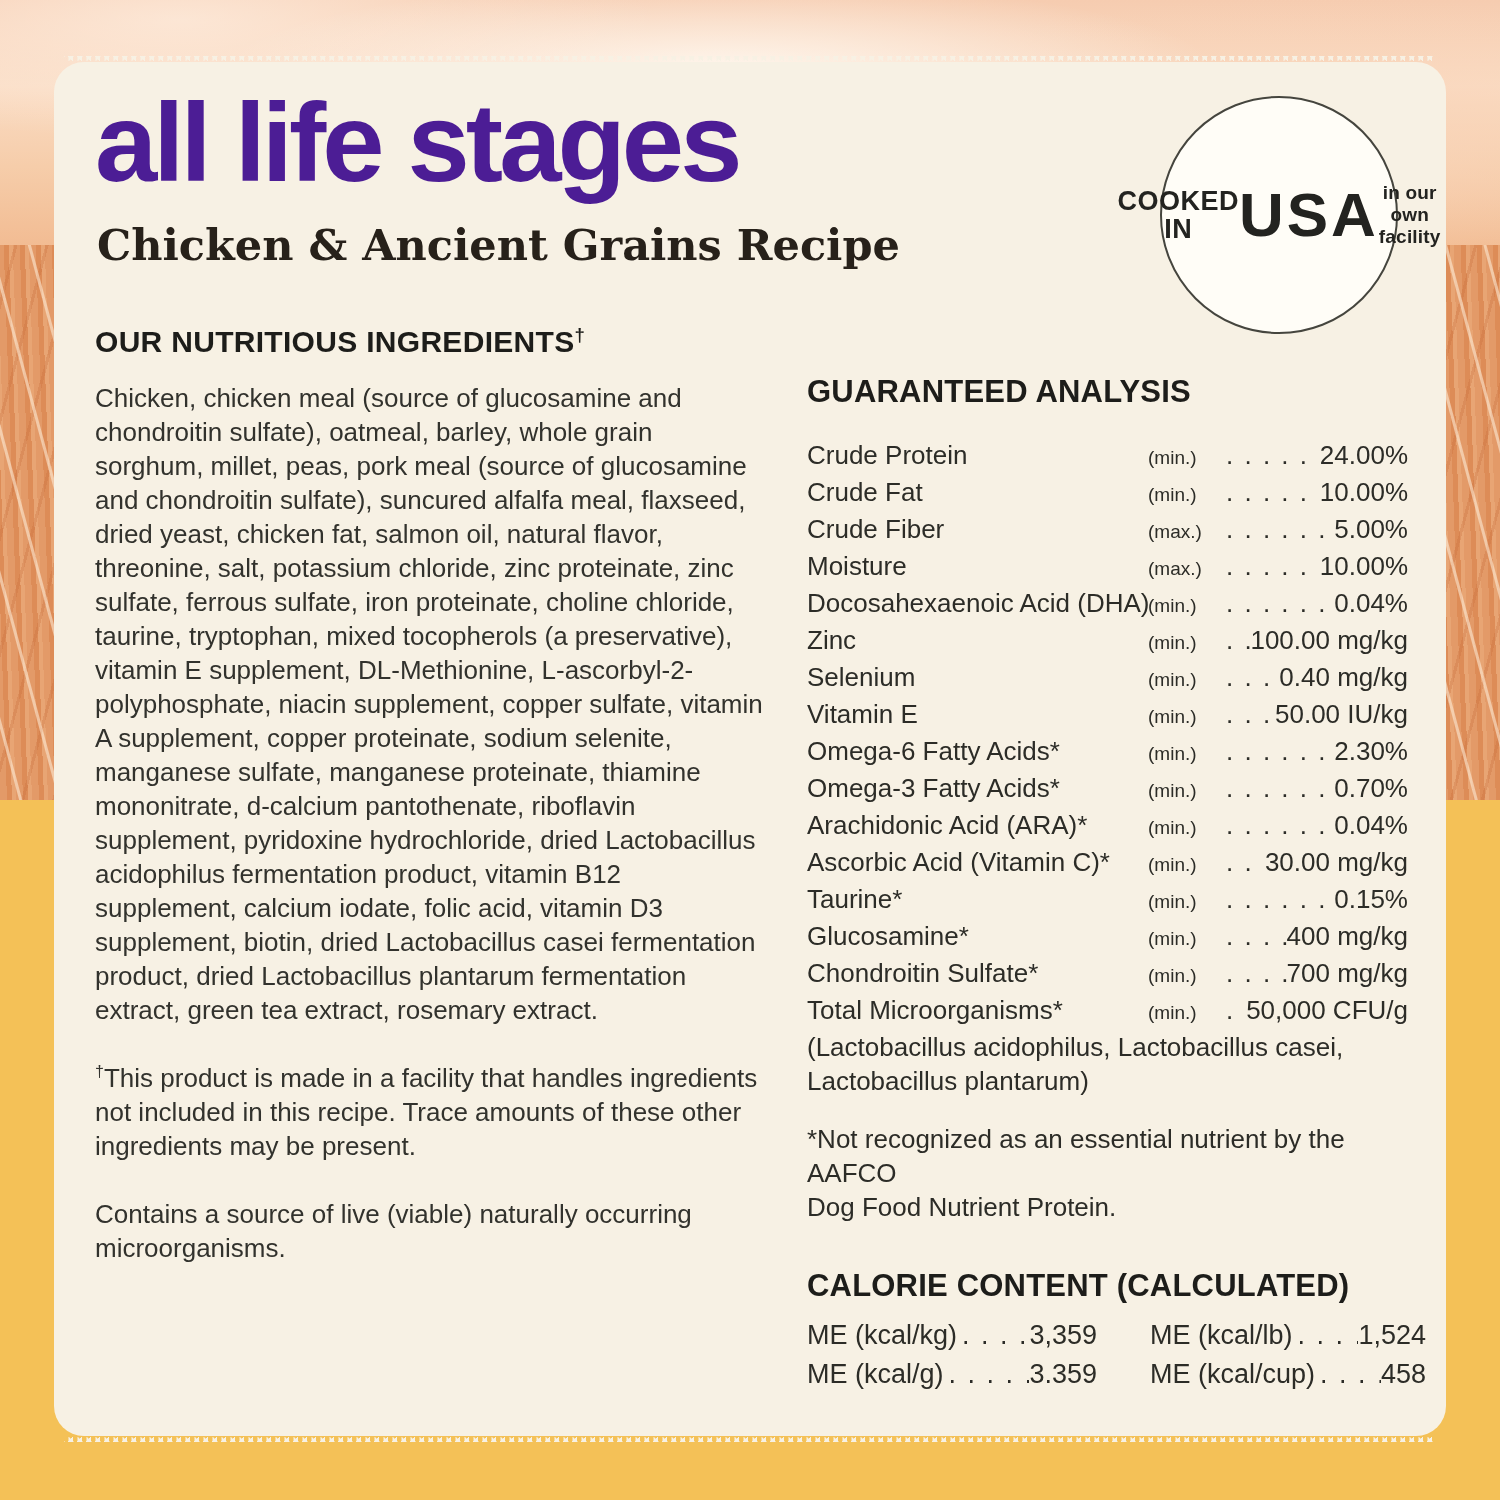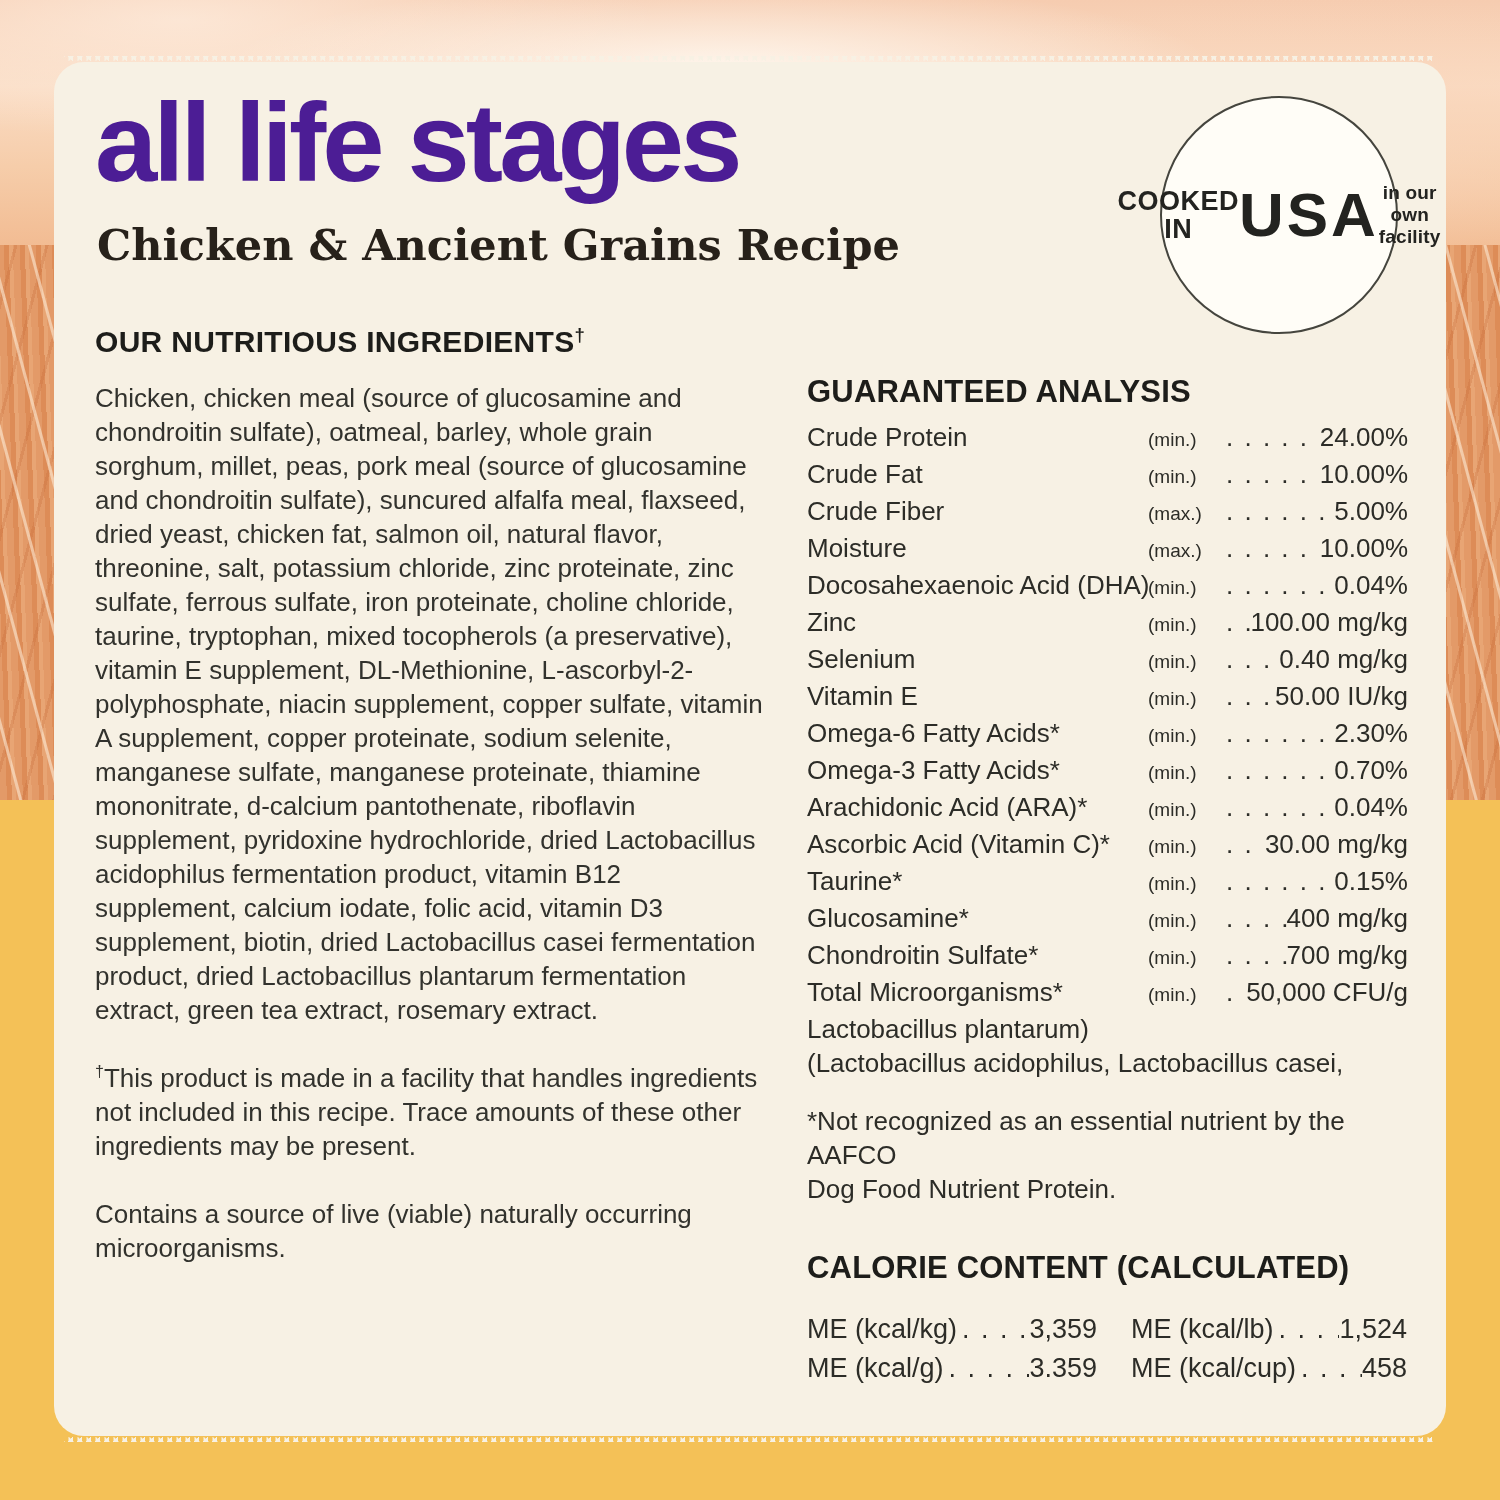--- a/index.html
+++ b/index.html
@@ -56,7 +56,7 @@
 
   .col-right{position:absolute;left:753px;top:312px;width:601px;color:#2c2c27;}
   .col-right h2{margin:0;font-size:31px;font-weight:bold;color:#1d1d1a;letter-spacing:.2px;}
-  .ga-rows{margin-top:10px;}
+  .ga-rows{margin-top:28px;}
   .ga-row{display:flex;align-items:baseline;font-size:26px;line-height:34px;}
   .ga-label{flex:none;width:341px;white-space:nowrap;}
   .ga-basis{flex:none;width:73px;font-size:19px;}

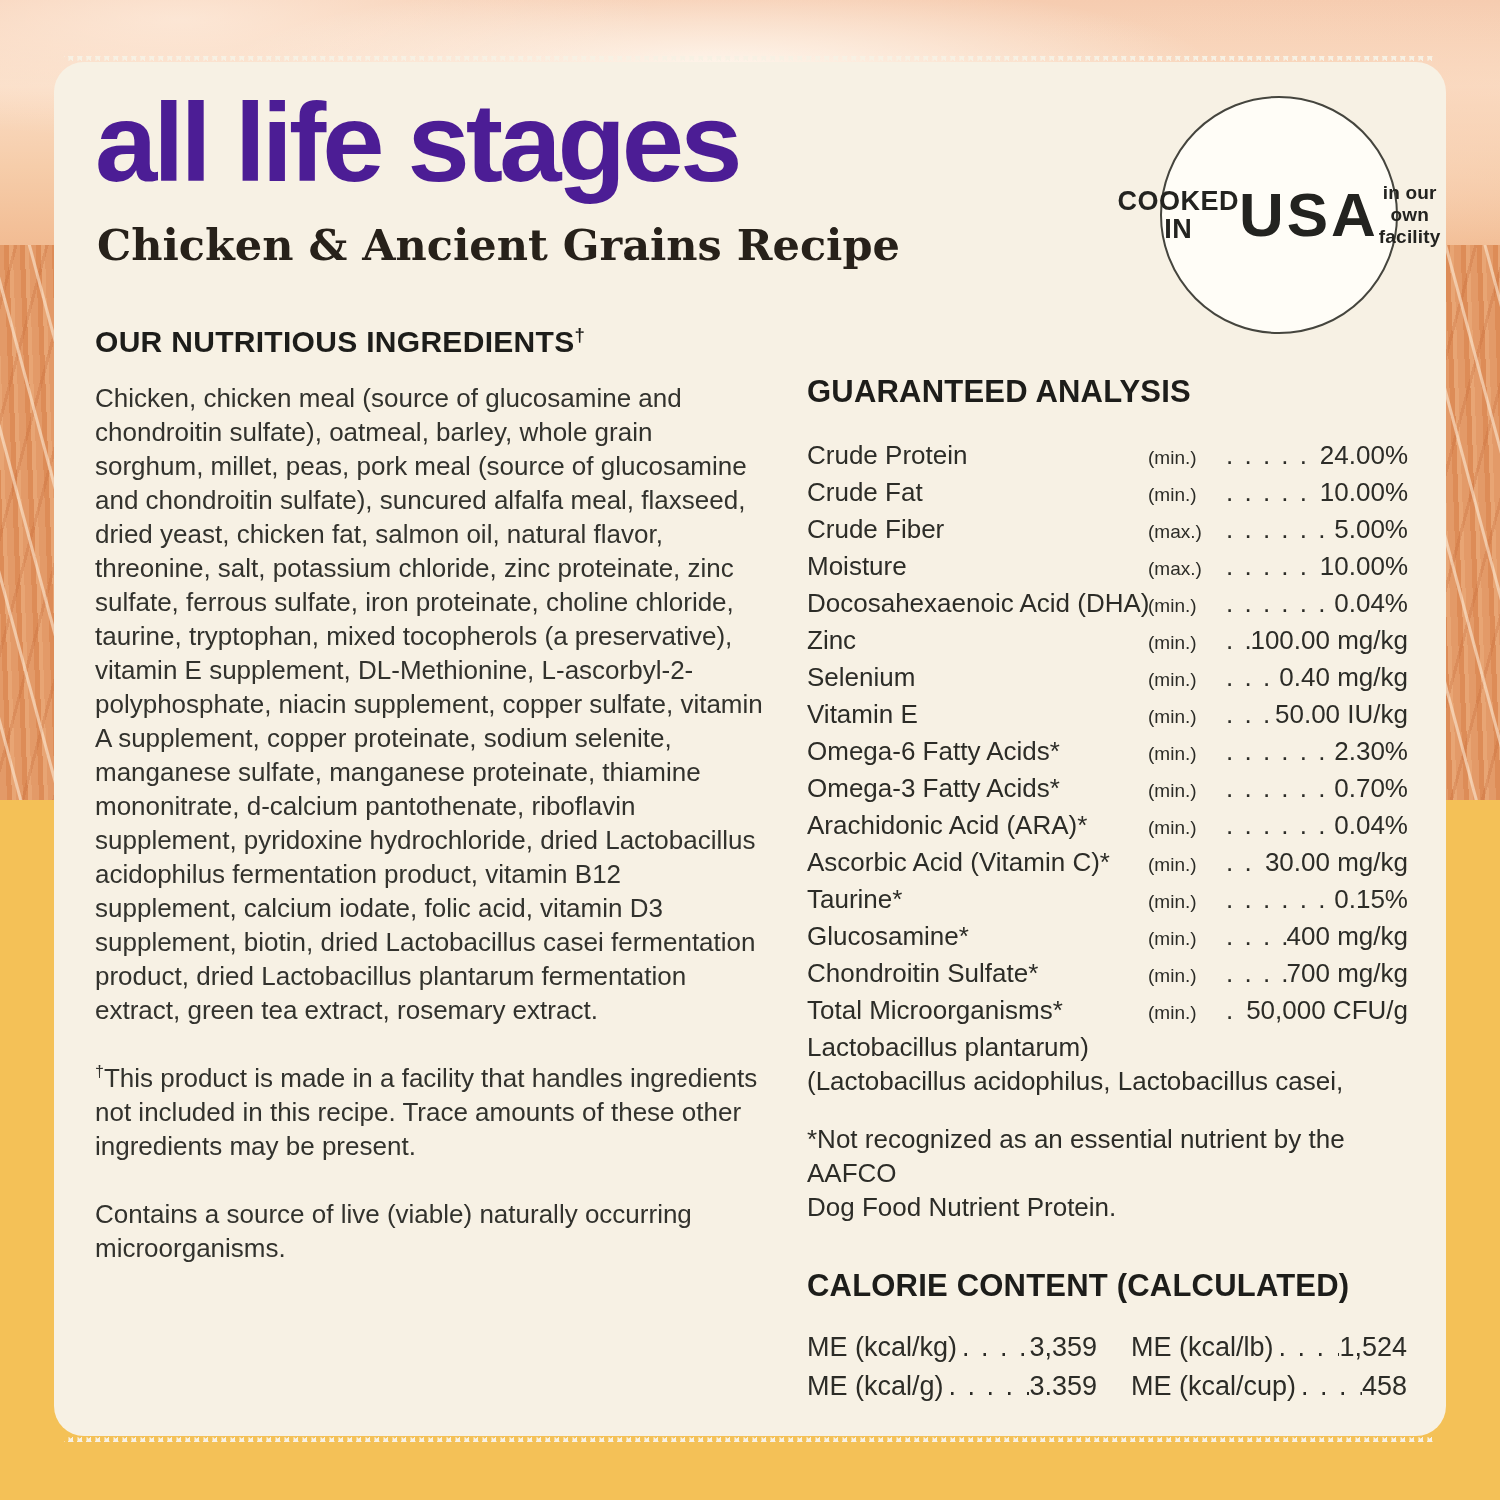--- a/index.html
+++ b/index.html
@@ -205,8 +205,8 @@
       </div>
 
       <div class="ga-note">
+        <div>(Lactobacillus acidophilus, Lactobacillus casei,</div>
         <div>Lactobacillus plantarum)</div>
-        <div>(Lactobacillus acidophilus, Lactobacillus casei,</div>
       </div>
 
       <div class="footnote">

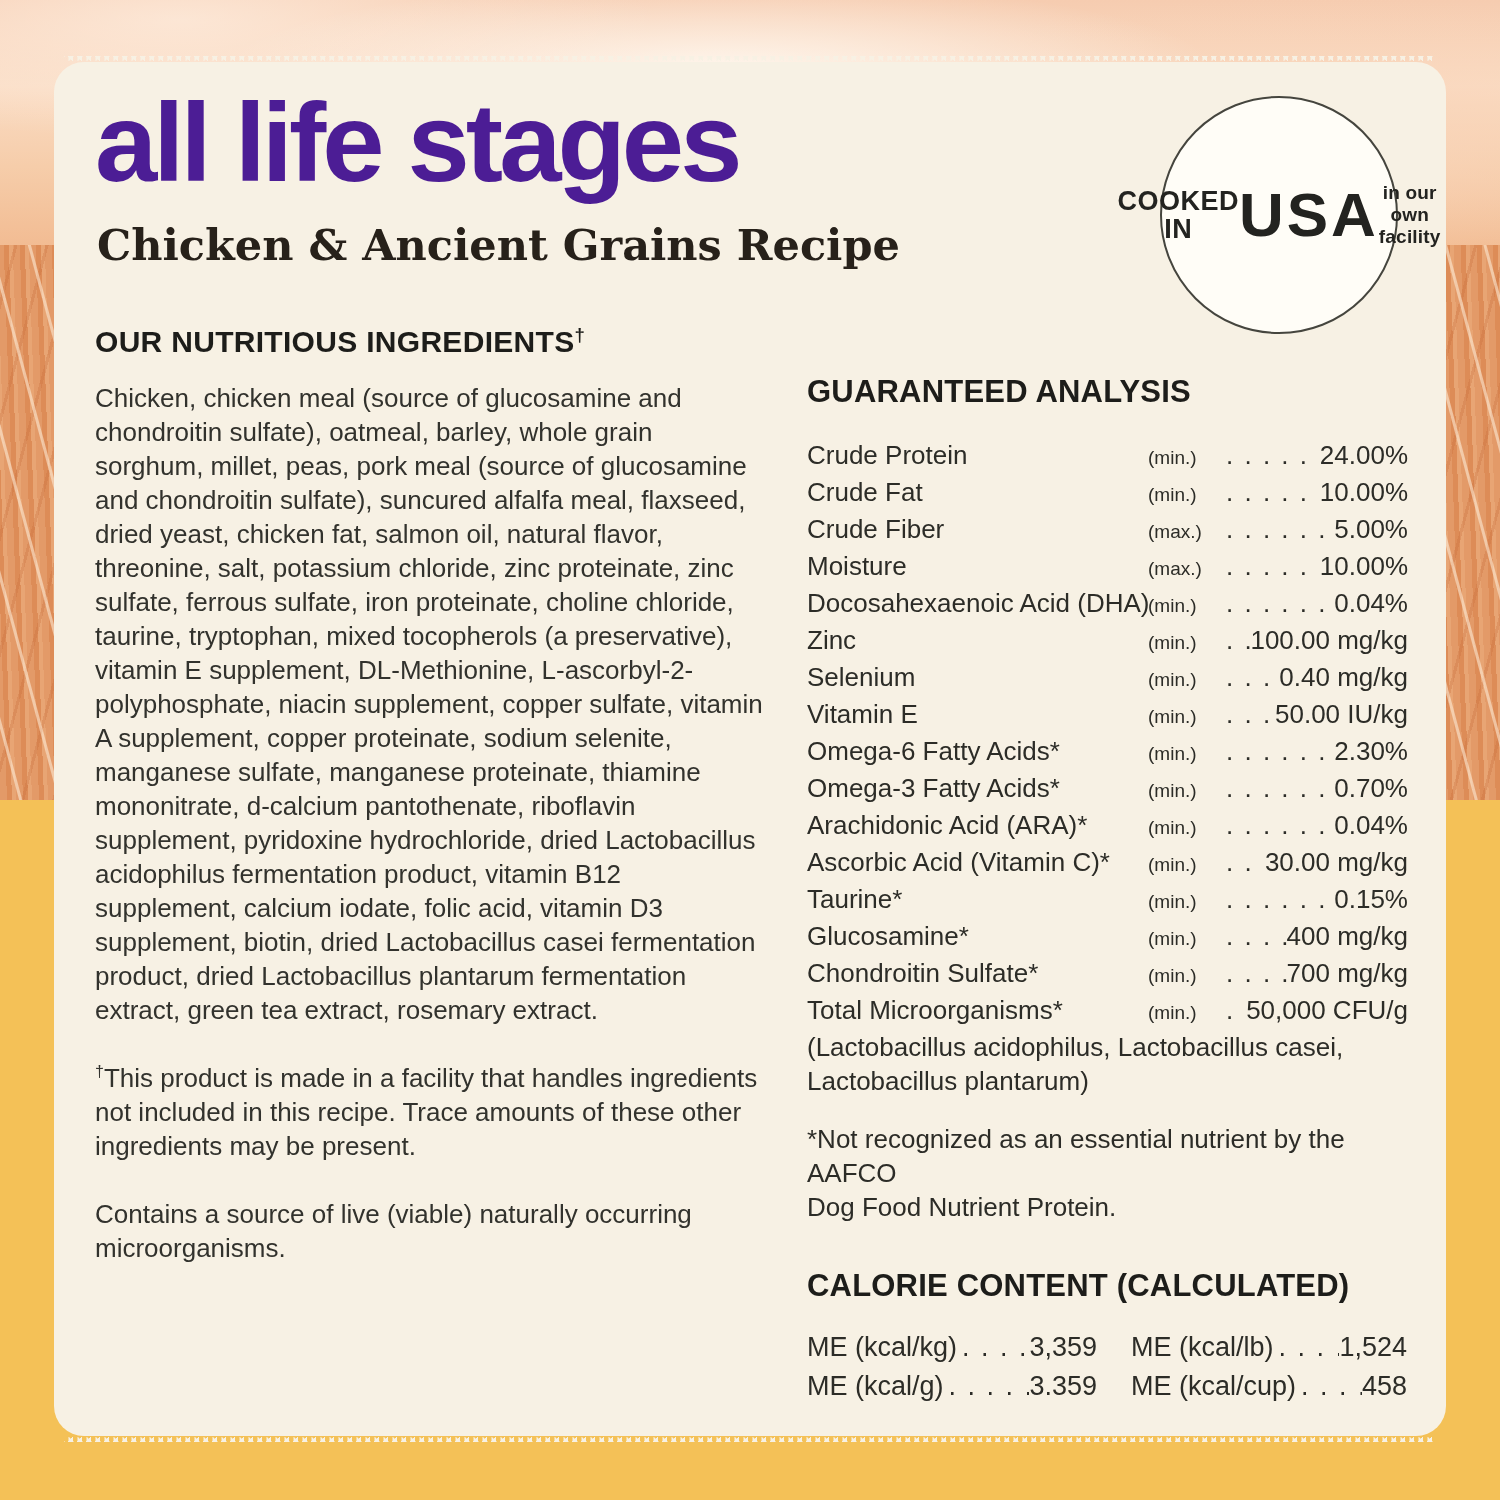--- a/index.html
+++ b/index.html
@@ -65,7 +65,7 @@
   .ga-note{font-size:26px;line-height:34px;}
   .footnote{margin-top:24px;font-size:26px;line-height:34px;}
   .cal-heading{margin-top:44px !important;}
-  .cal-grid{display:flex;gap:34px;margin-top:24px;}
+  .cal-grid{display:flex;gap:53px;margin-top:12px;}
   .cal-col{flex:none;display:flex;flex-direction:column;}
   .cal-col.c1{width:290px;}
   .cal-col.c2{width:276px;}

